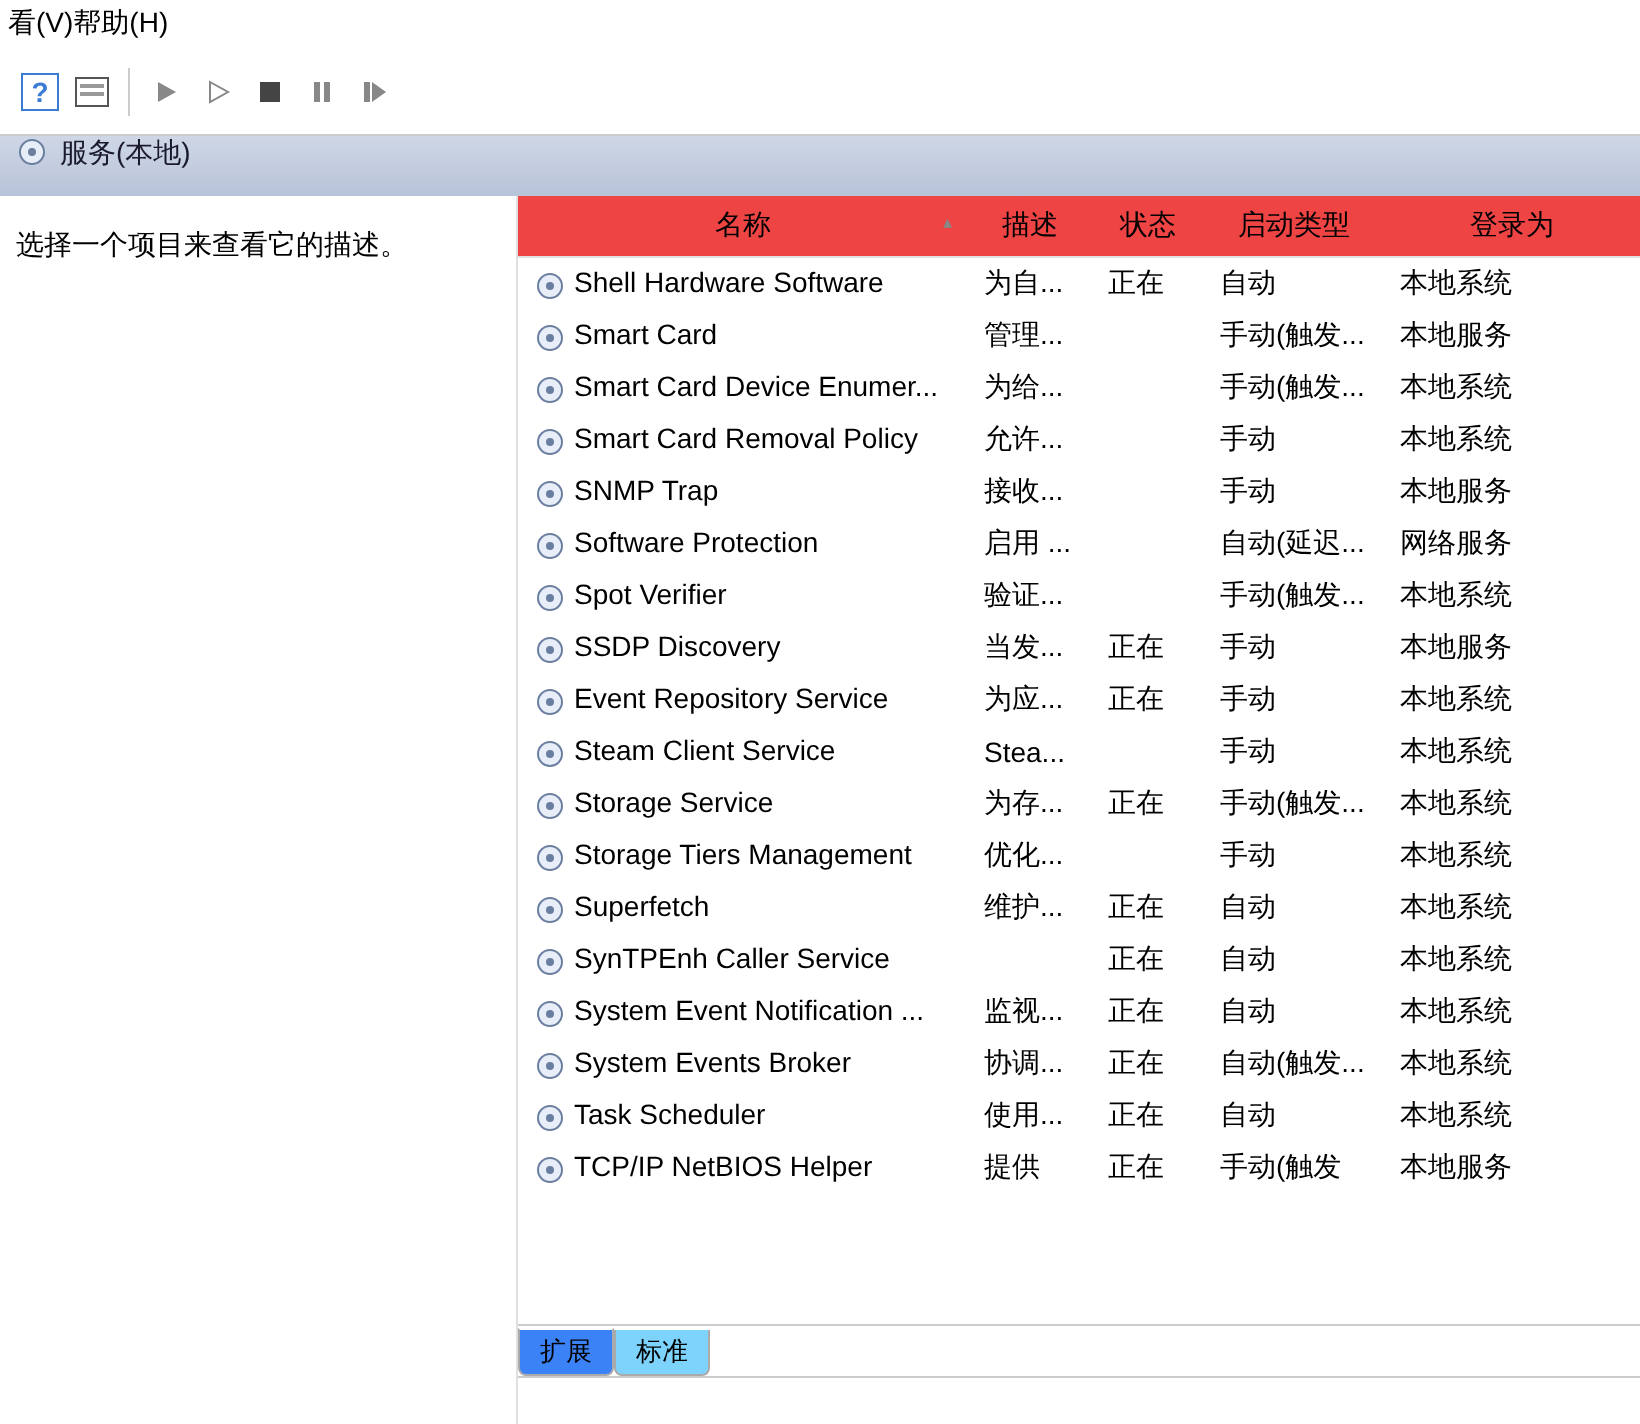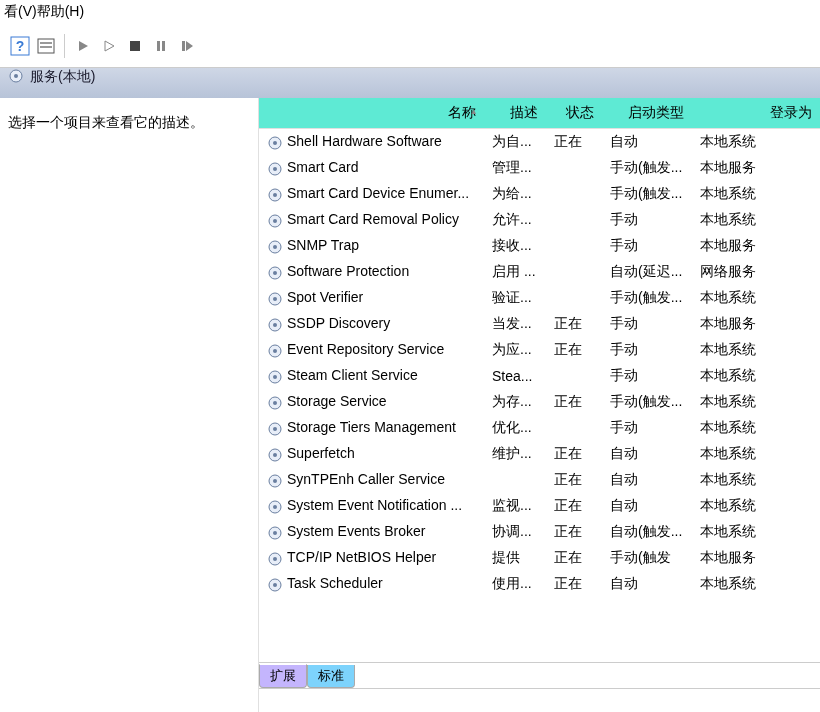--- a/index.html
+++ b/index.html
@@ -82,13 +82,13 @@
     table-layout: fixed;
   }
   thead th {
-    text-align: right;
+    text-align: center;
     font-weight: normal;
     padding: 6px 8px;
     border-bottom: 1px solid #e0e0e0;
     position: relative;
     cursor: default;
-    background: #5eead4;
+    background: #ef4444;
     white-space: nowrap;
     overflow: hidden;
     text-overflow: ellipsis;

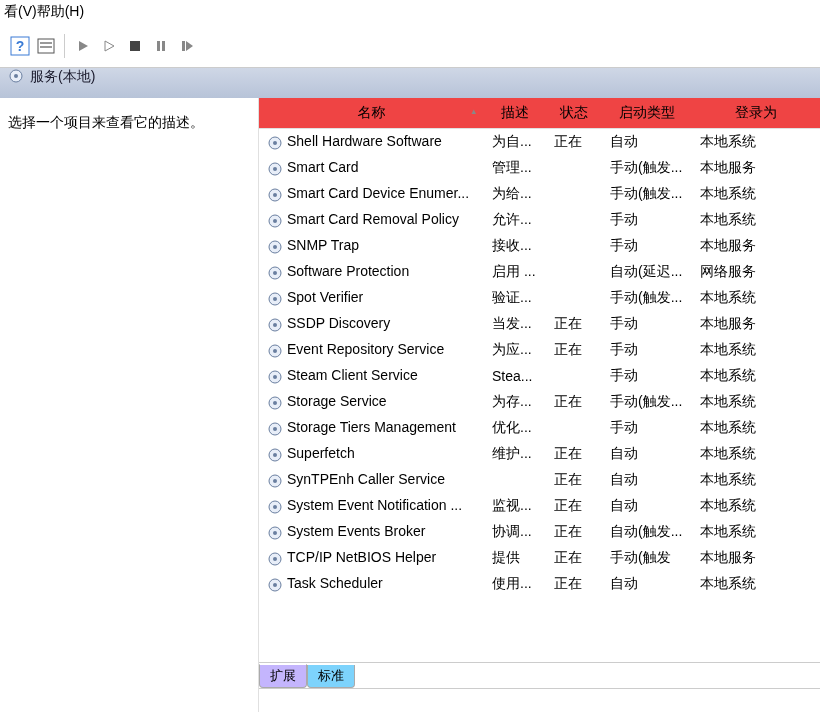--- a/index.html
+++ b/index.html
@@ -445,23 +445,23 @@
                       <circle cx="8" cy="8" r="6" fill="#e8eef8" stroke="#6a7fa0"></circle>
                       <circle cx="8" cy="8" r="2" fill="#6a7fa0"></circle>
                     </svg>
+                  </span><span>Task Scheduler</span></td>
+                <td>使用...</td>
+                <td>正在</td>
+                <td>自动</td>
+                <td>本地系统</td>
+              </tr>
+              <tr>
+                <td><span class="svc-icon">
+                    <svg width="16" height="16">
+                      <circle cx="8" cy="8" r="6" fill="#e8eef8" stroke="#6a7fa0"></circle>
+                      <circle cx="8" cy="8" r="2" fill="#6a7fa0"></circle>
+                    </svg>
                   </span><span>TCP/IP NetBIOS Helper</span></td>
                 <td>提供</td>
                 <td>正在</td>
                 <td>手动(触发</td>
                 <td>本地服务</td>
-              </tr>
-              <tr>
-                <td><span class="svc-icon">
-                    <svg width="16" height="16">
-                      <circle cx="8" cy="8" r="6" fill="#e8eef8" stroke="#6a7fa0"></circle>
-                      <circle cx="8" cy="8" r="2" fill="#6a7fa0"></circle>
-                    </svg>
-                  </span><span>Task Scheduler</span></td>
-                <td>使用...</td>
-                <td>正在</td>
-                <td>自动</td>
-                <td>本地系统</td>
               </tr>
             </tbody>
         </table>

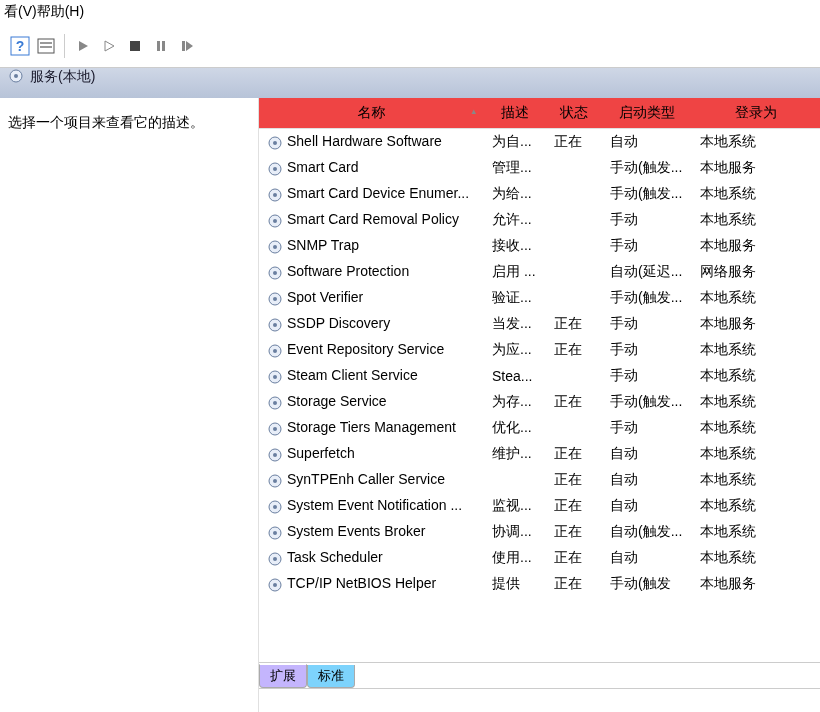--- a/index.html
+++ b/index.html
@@ -134,7 +134,7 @@
     top: 0;
   }
   .tab.active {
-    background: #c4b5fd;
+    background: #3b82f6;
     border-top: 1px solid #fff;
   }
   .status-bar {

